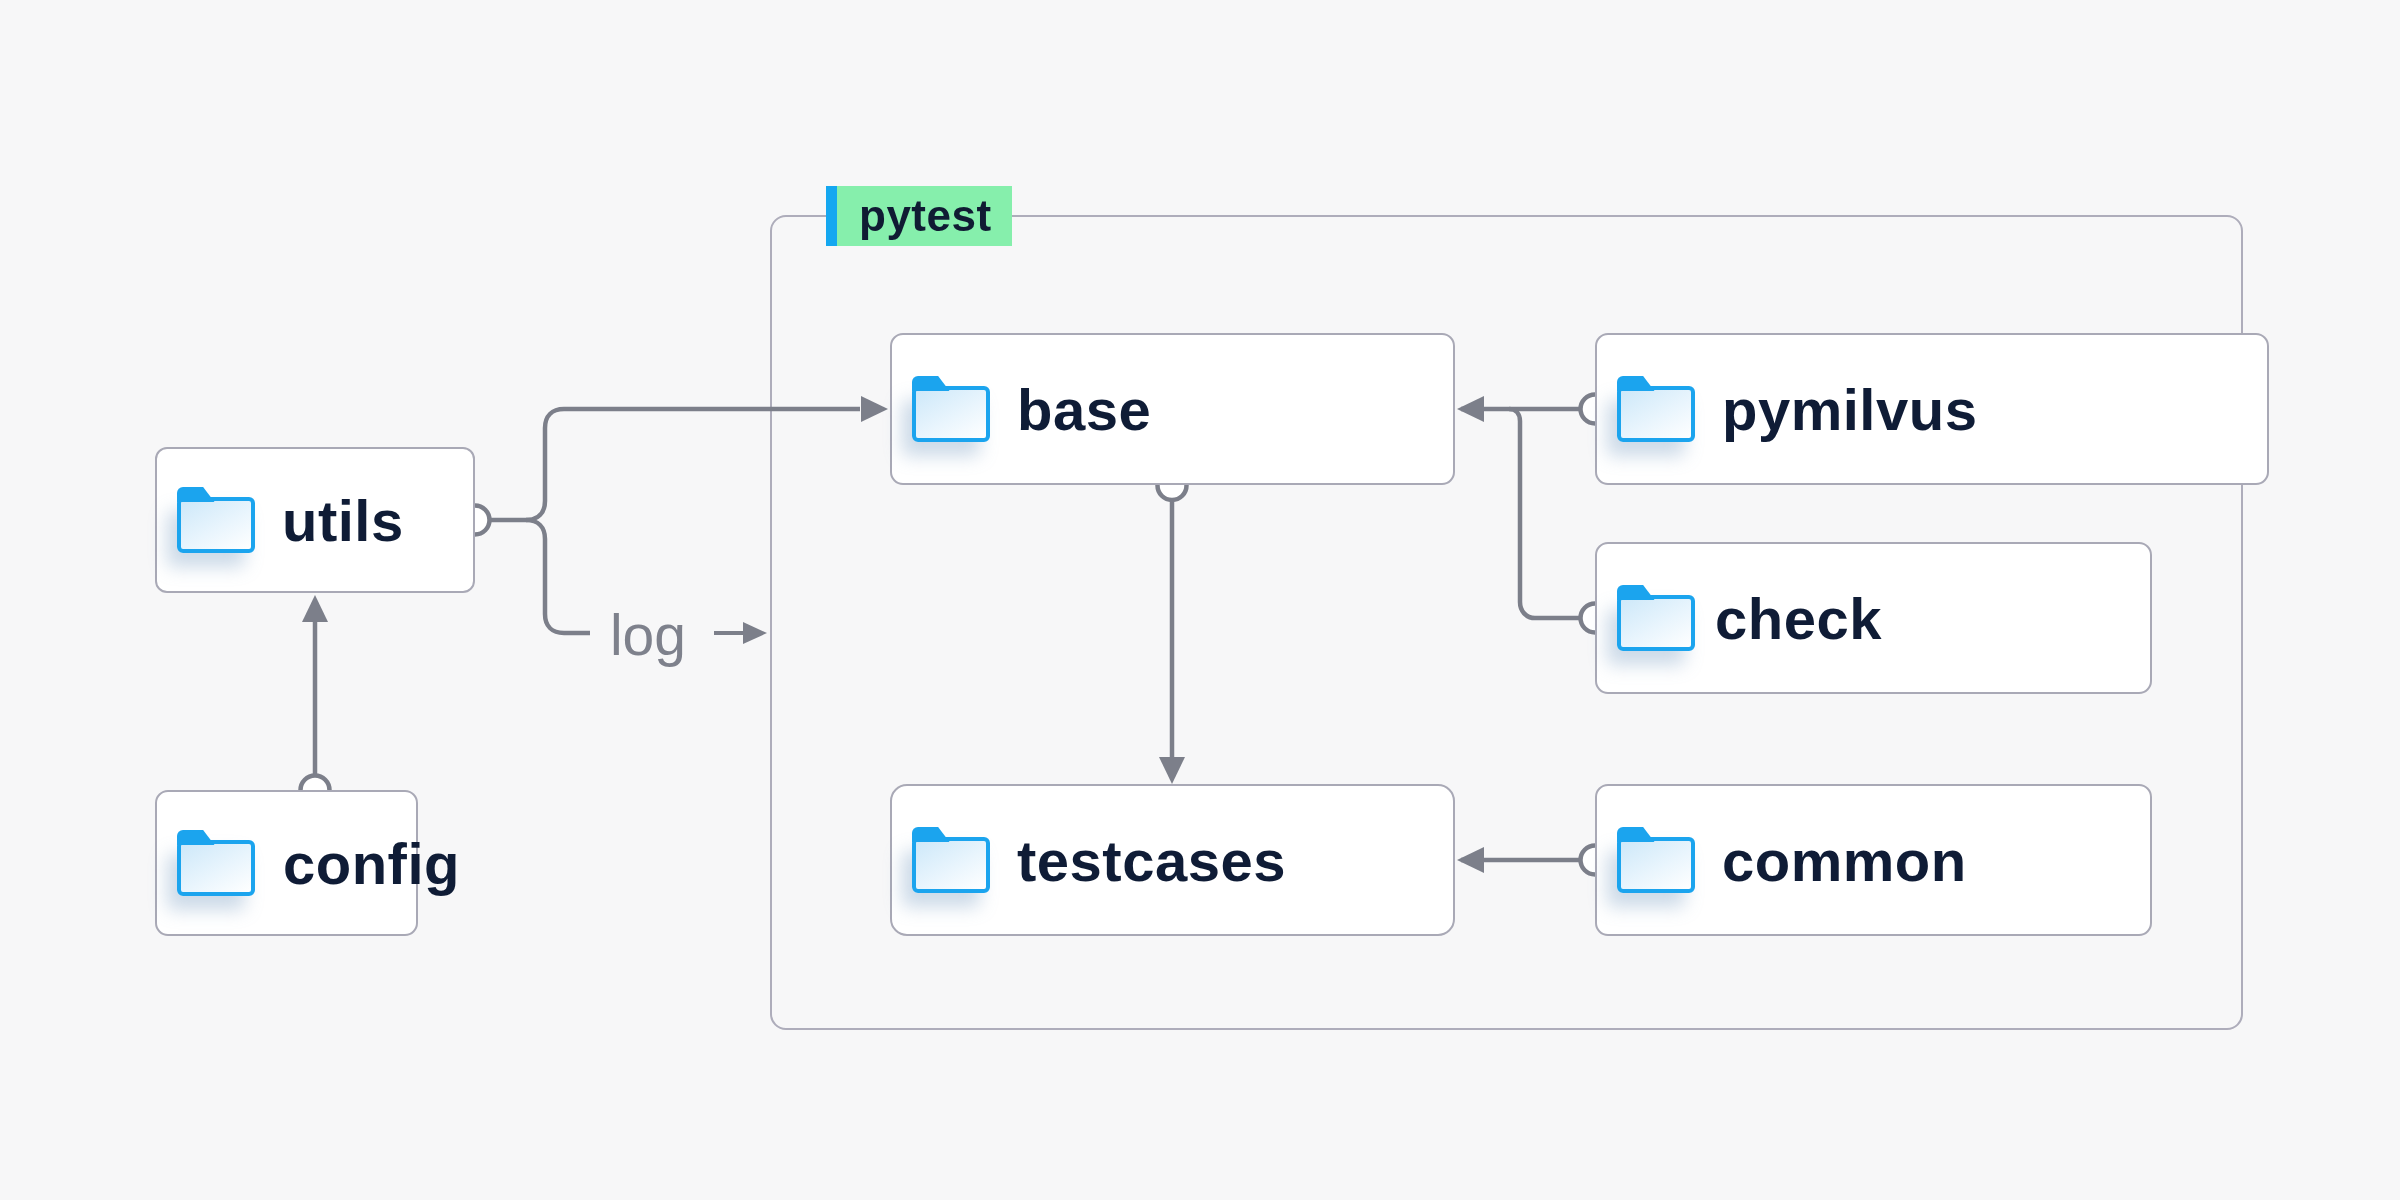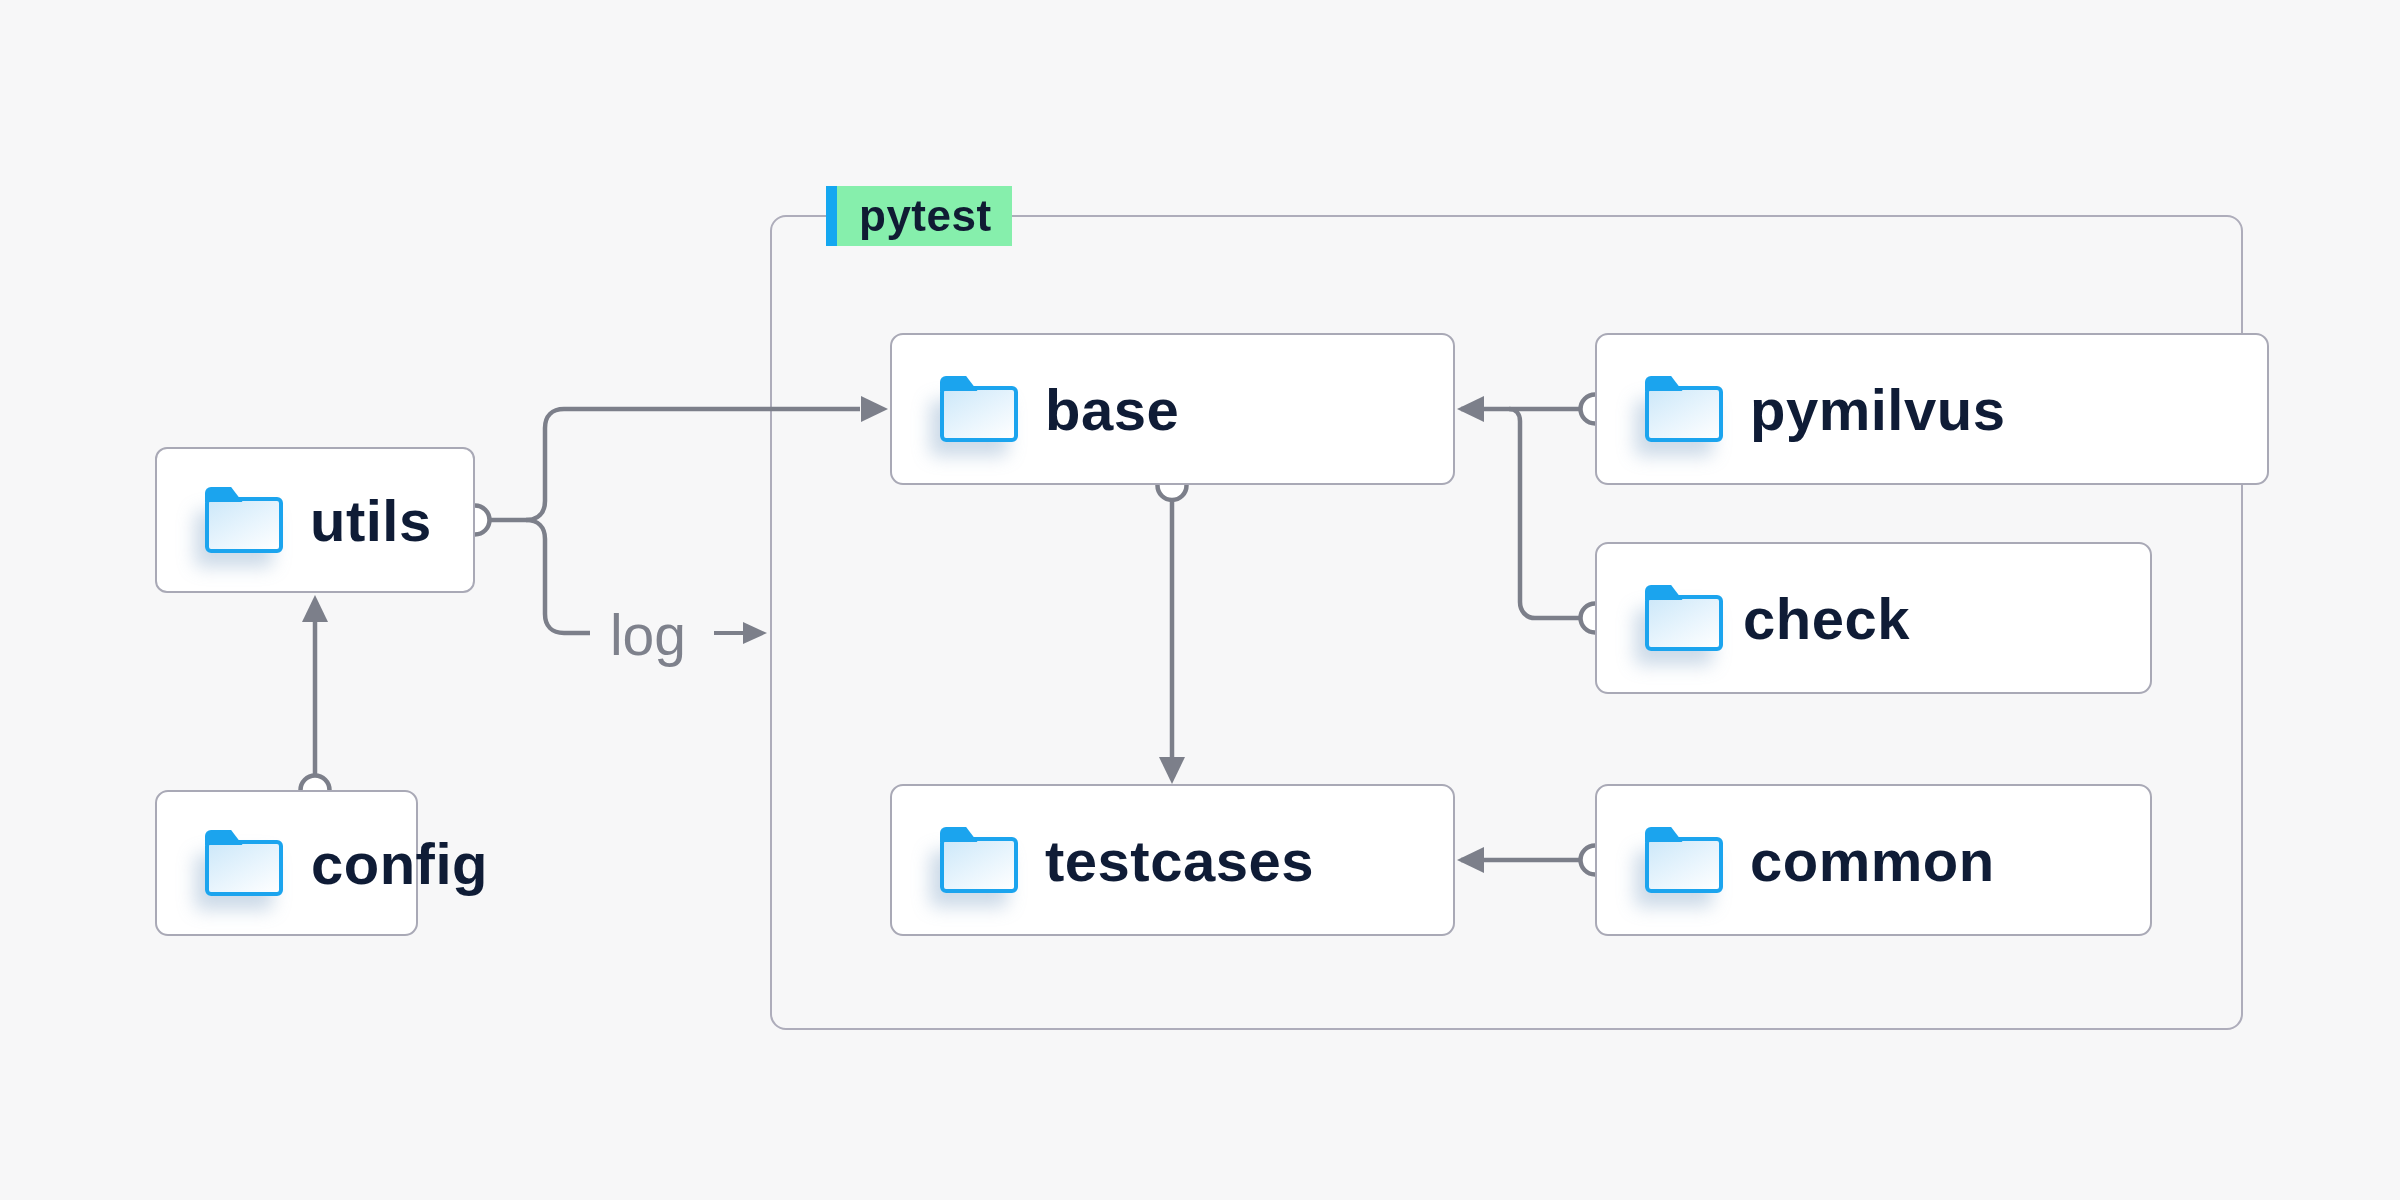--- a/index.html
+++ b/index.html
@@ -26,7 +26,7 @@
   .node{
     position:absolute;background:#ffffff;
     border:2.5px solid #a9a9b6;border-radius:13px;box-sizing:border-box;
-    display:flex;align-items:center;gap:27px;padding-left:48px;
+    display:flex;align-items:center;gap:27px;padding-left:20px;
   }
   .node .label{font-size:58px;font-weight:700;color:#0f1c36;letter-spacing:0.5px;}
   

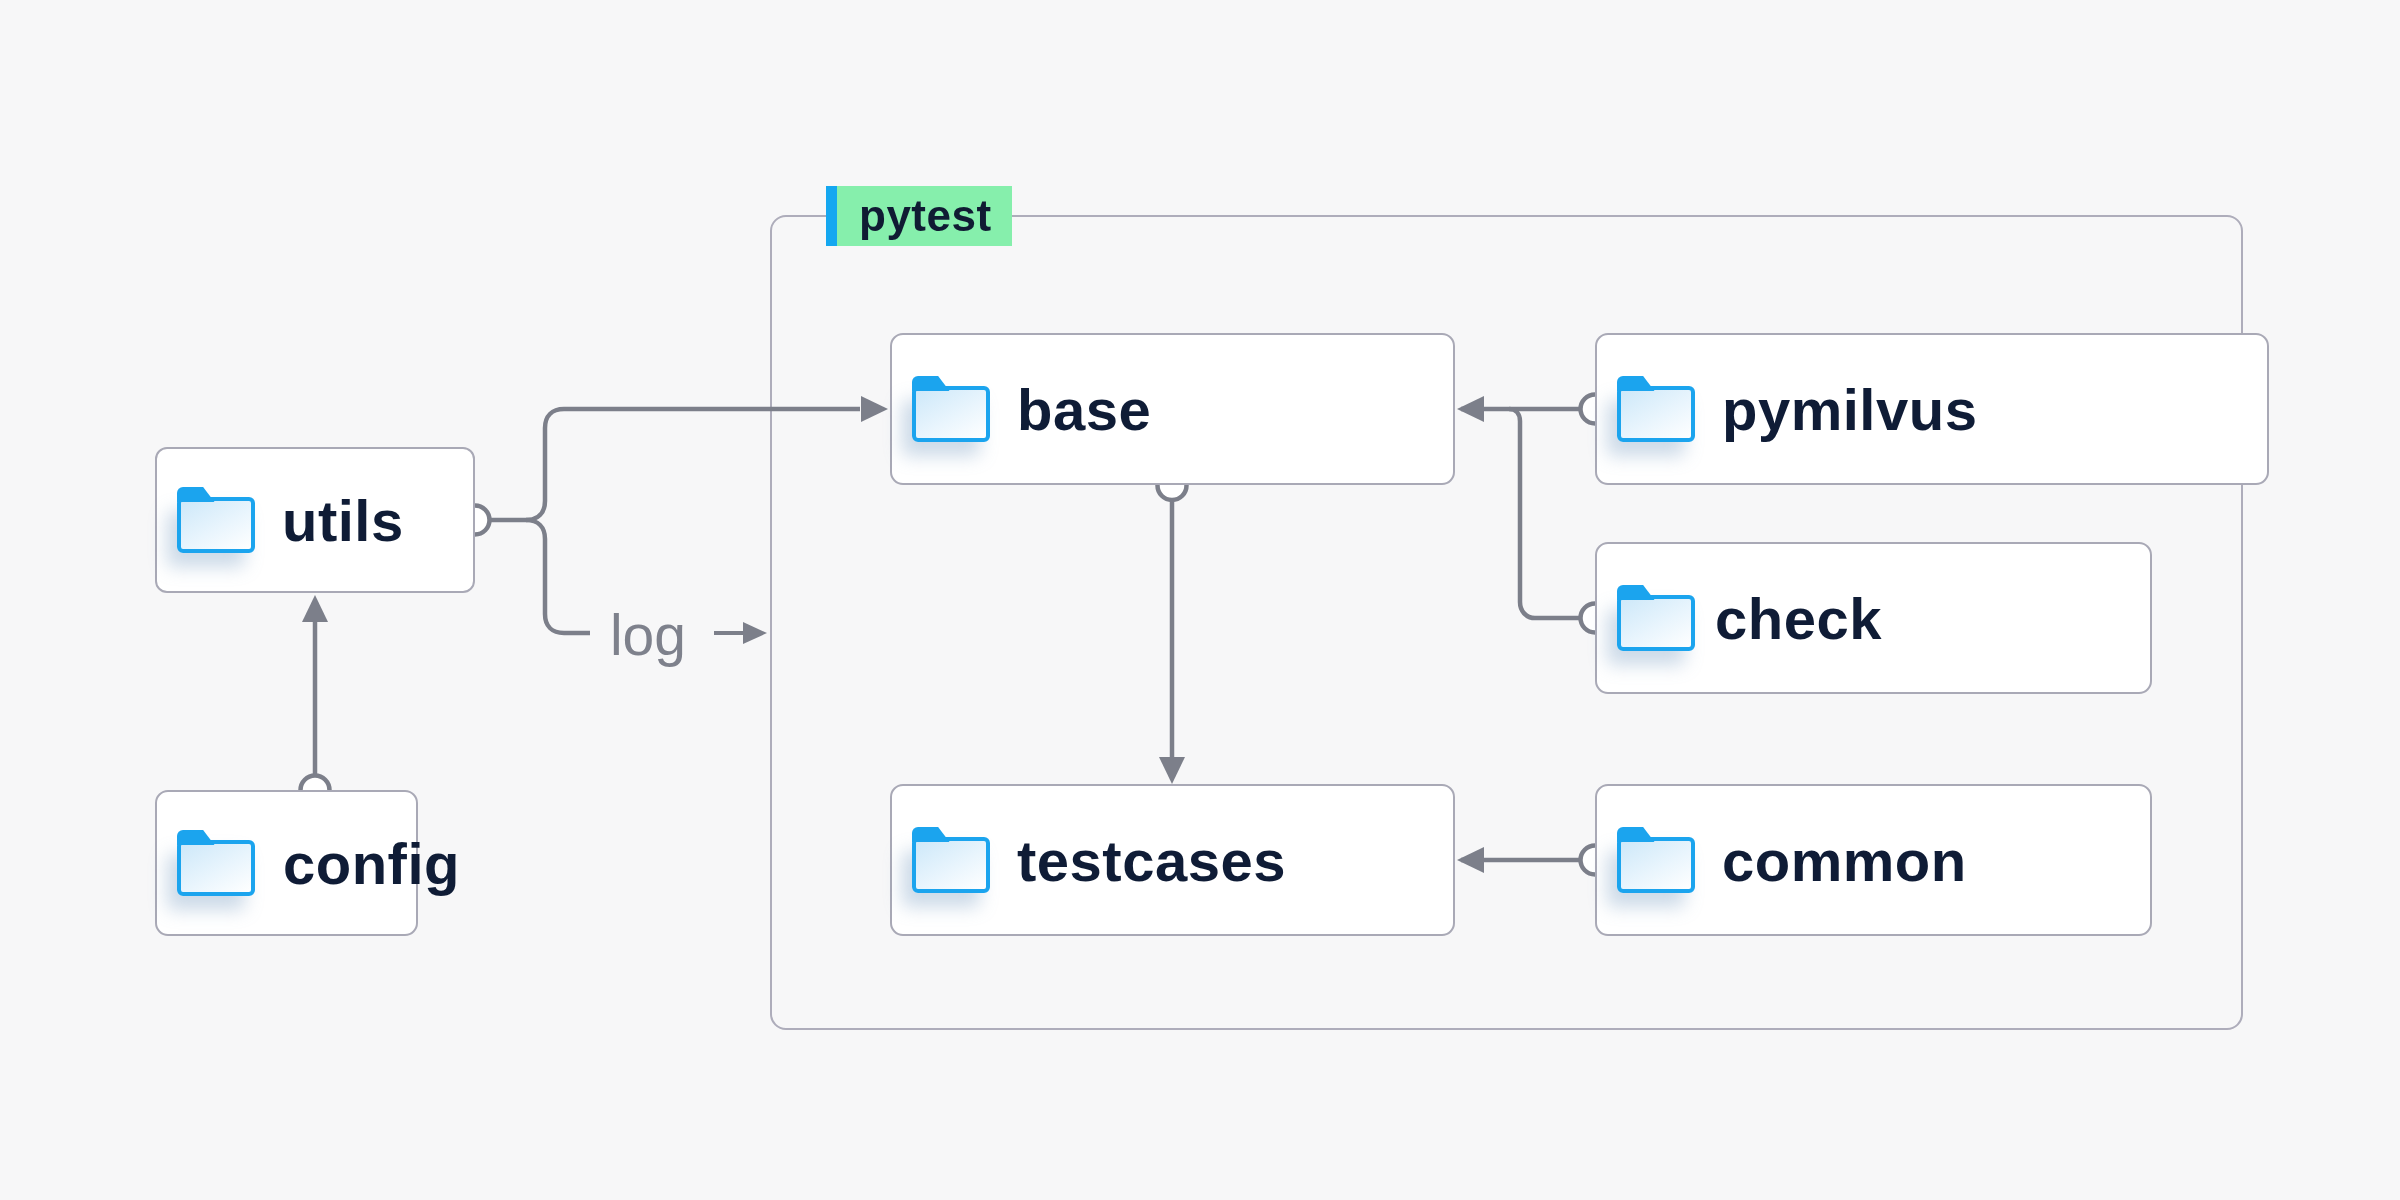--- a/index.html
+++ b/index.html
@@ -122,7 +122,7 @@
     <span class="label">check</span>
   </div>
 
-  <div class="node" style="left:890px;top:784px;width:565px;height:152px;">
+  <div class="node" style="left:890px;top:784px;width:565px;height:152px;border-radius:17px;">
     <span class="folder"></span>
     <span class="label">testcases</span>
   </div>

